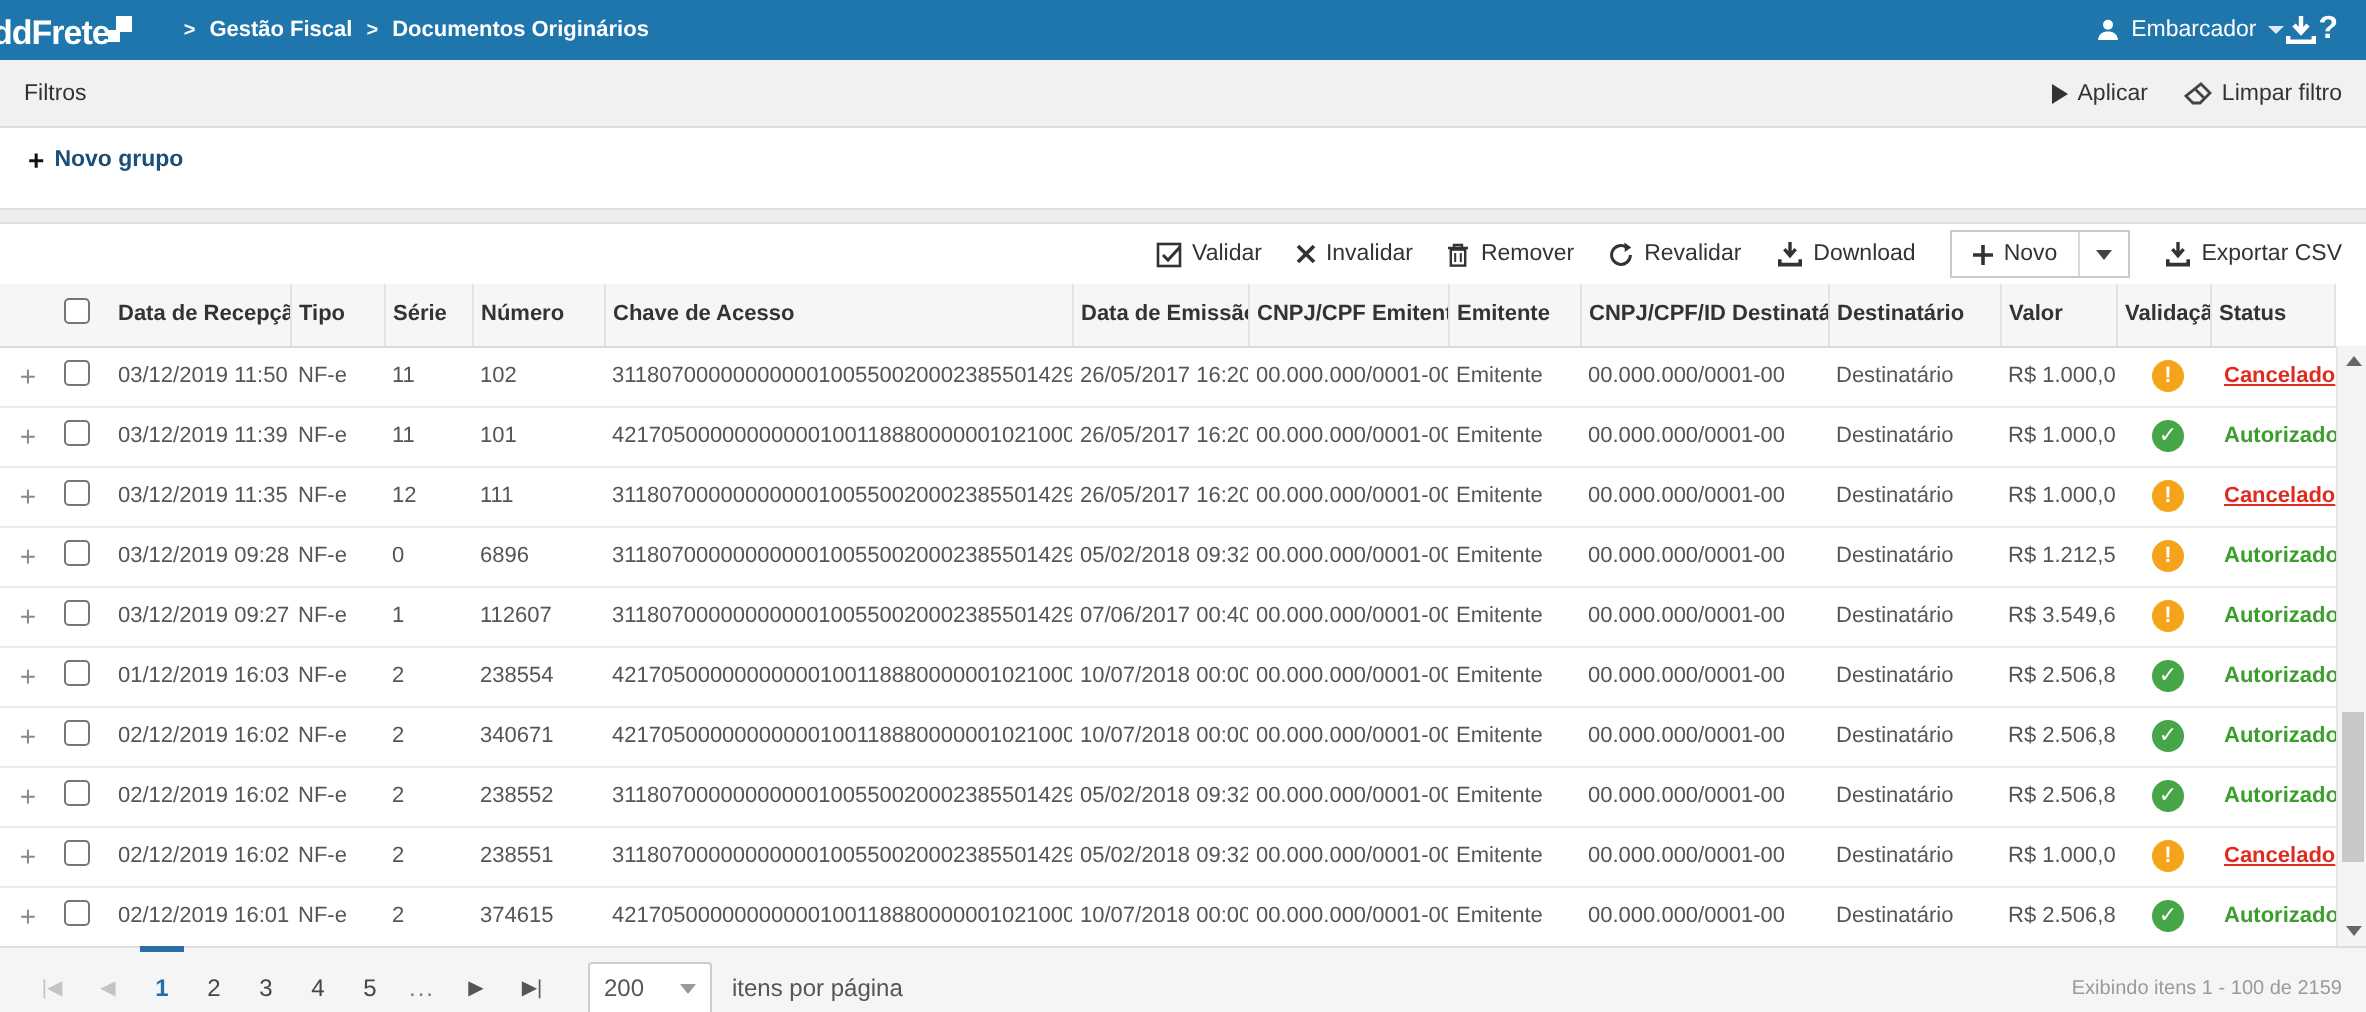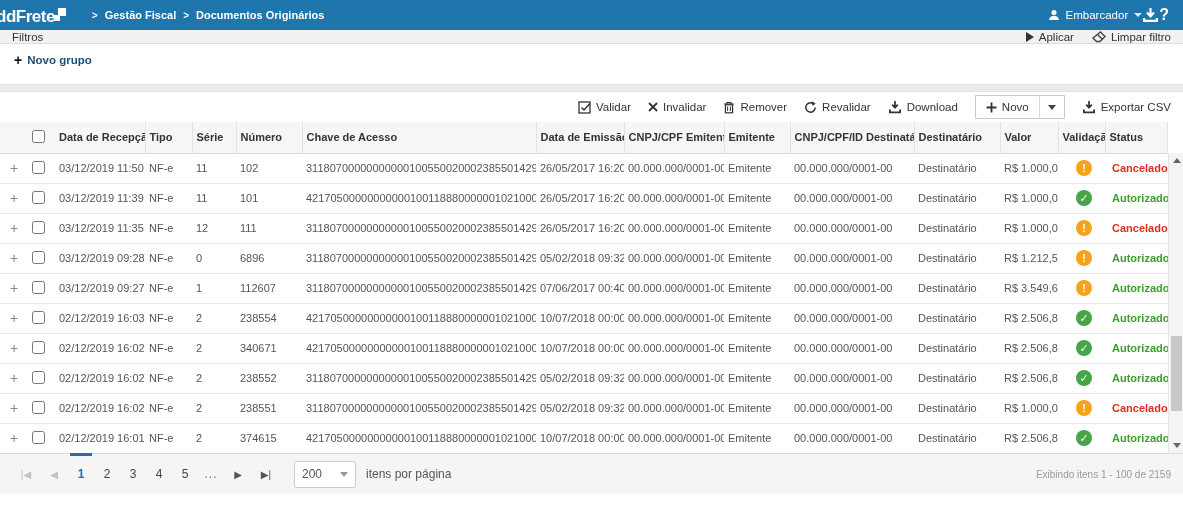--- a/index.html
+++ b/index.html
@@ -23,7 +23,7 @@
   .help-q { font-size:16px; font-weight:bold; cursor:pointer; }
 
   
-  .filters-bar { height:14px; background:#f1f1f1; border-bottom:1px solid #dcdcdc;
+  .filters-bar { height:34px; background:#f1f1f1; border-bottom:1px solid #dcdcdc;
     display:flex; align-items:center; padding:0 12px; font-size:11.5px; color:#333; }
   .filters-actions { margin-left:auto; display:flex; align-items:center; gap:18px; }
   .filters-actions .act { display:flex; align-items:center; gap:5px; cursor:pointer; color:#333; }

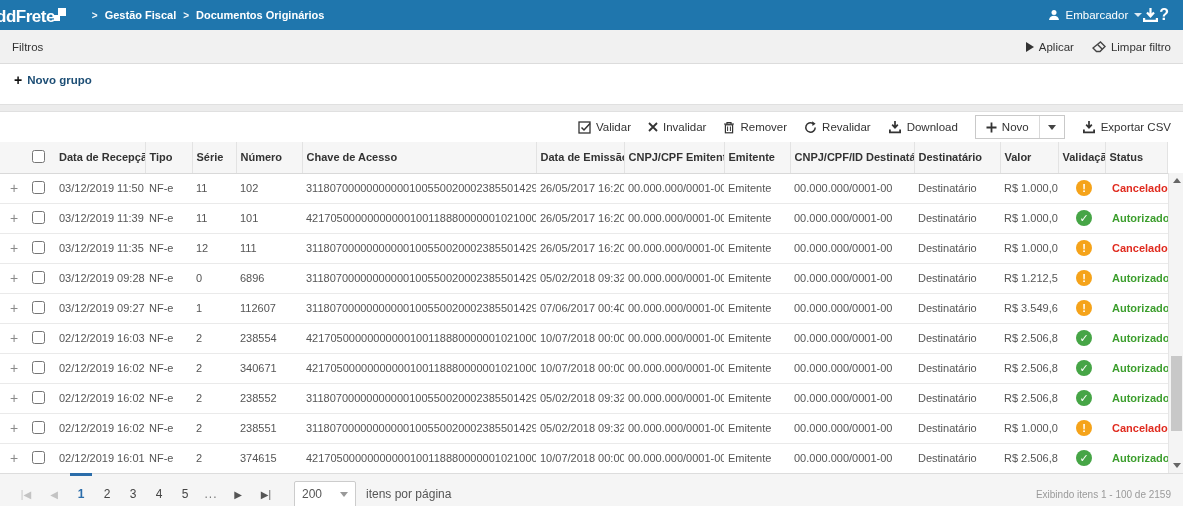--- a/index.html
+++ b/index.html
@@ -58,7 +58,7 @@
   td[data-name="valor-cell"] { text-align:right; padding-right:6px; }
   td[data-name="status-cell"] { font-weight:bold; padding-left:7px; }
   td.status-autorizado { color:#3c9e2d; }
-  td.status-cancelado { color:#e02b1f; }
+  td.status-cancelado { color:#e02b1f;text-decoration:underline; }
   input[type=checkbox] { width:13px; height:13px; cursor:pointer; }
   .badge { display:inline-block; width:16px; height:16px; border-radius:50%; color:#fff; font-size:11px;
     font-weight:bold; text-align:center; line-height:16px; margin-left:14px; vertical-align:middle; }

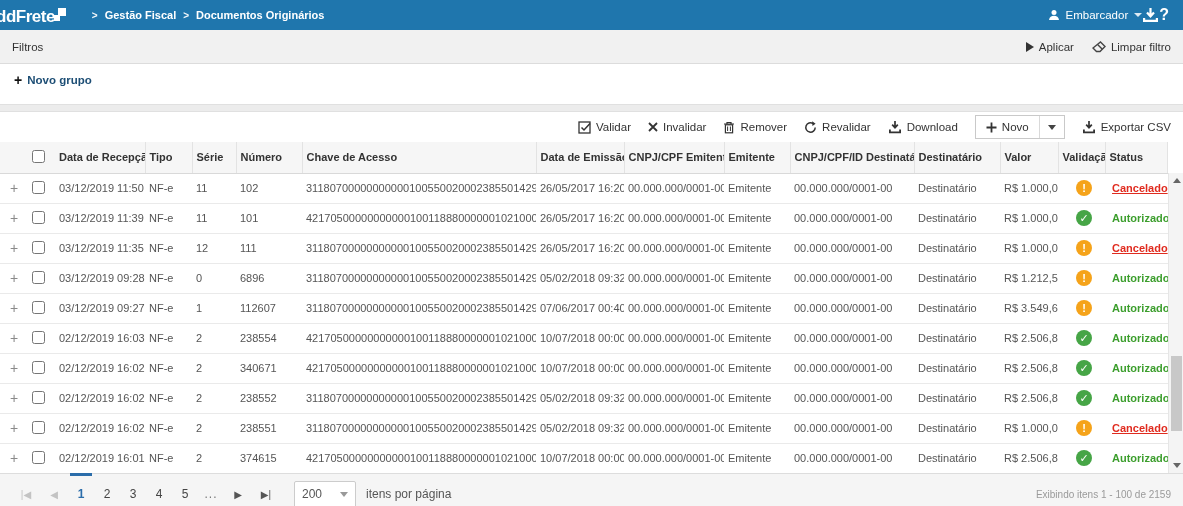--- a/index.html
+++ b/index.html
@@ -342,7 +342,7 @@
   <tr data-name="table-row">
     <td data-name="expand-row-button">+</td>
     <td data-name="row-select-cell"><input type="checkbox" data-name="row-checkbox" style=""></td>
-    <td data-name="data-recepcao-cell">02/12/2019 16:03</td>
+    <td data-name="data-recepcao-cell">01/12/2019 16:03</td>
     <td data-name="tipo-cell">NF-e</td>
     <td data-name="serie-cell">2</td>
     <td data-name="numero-cell">238554</td>

